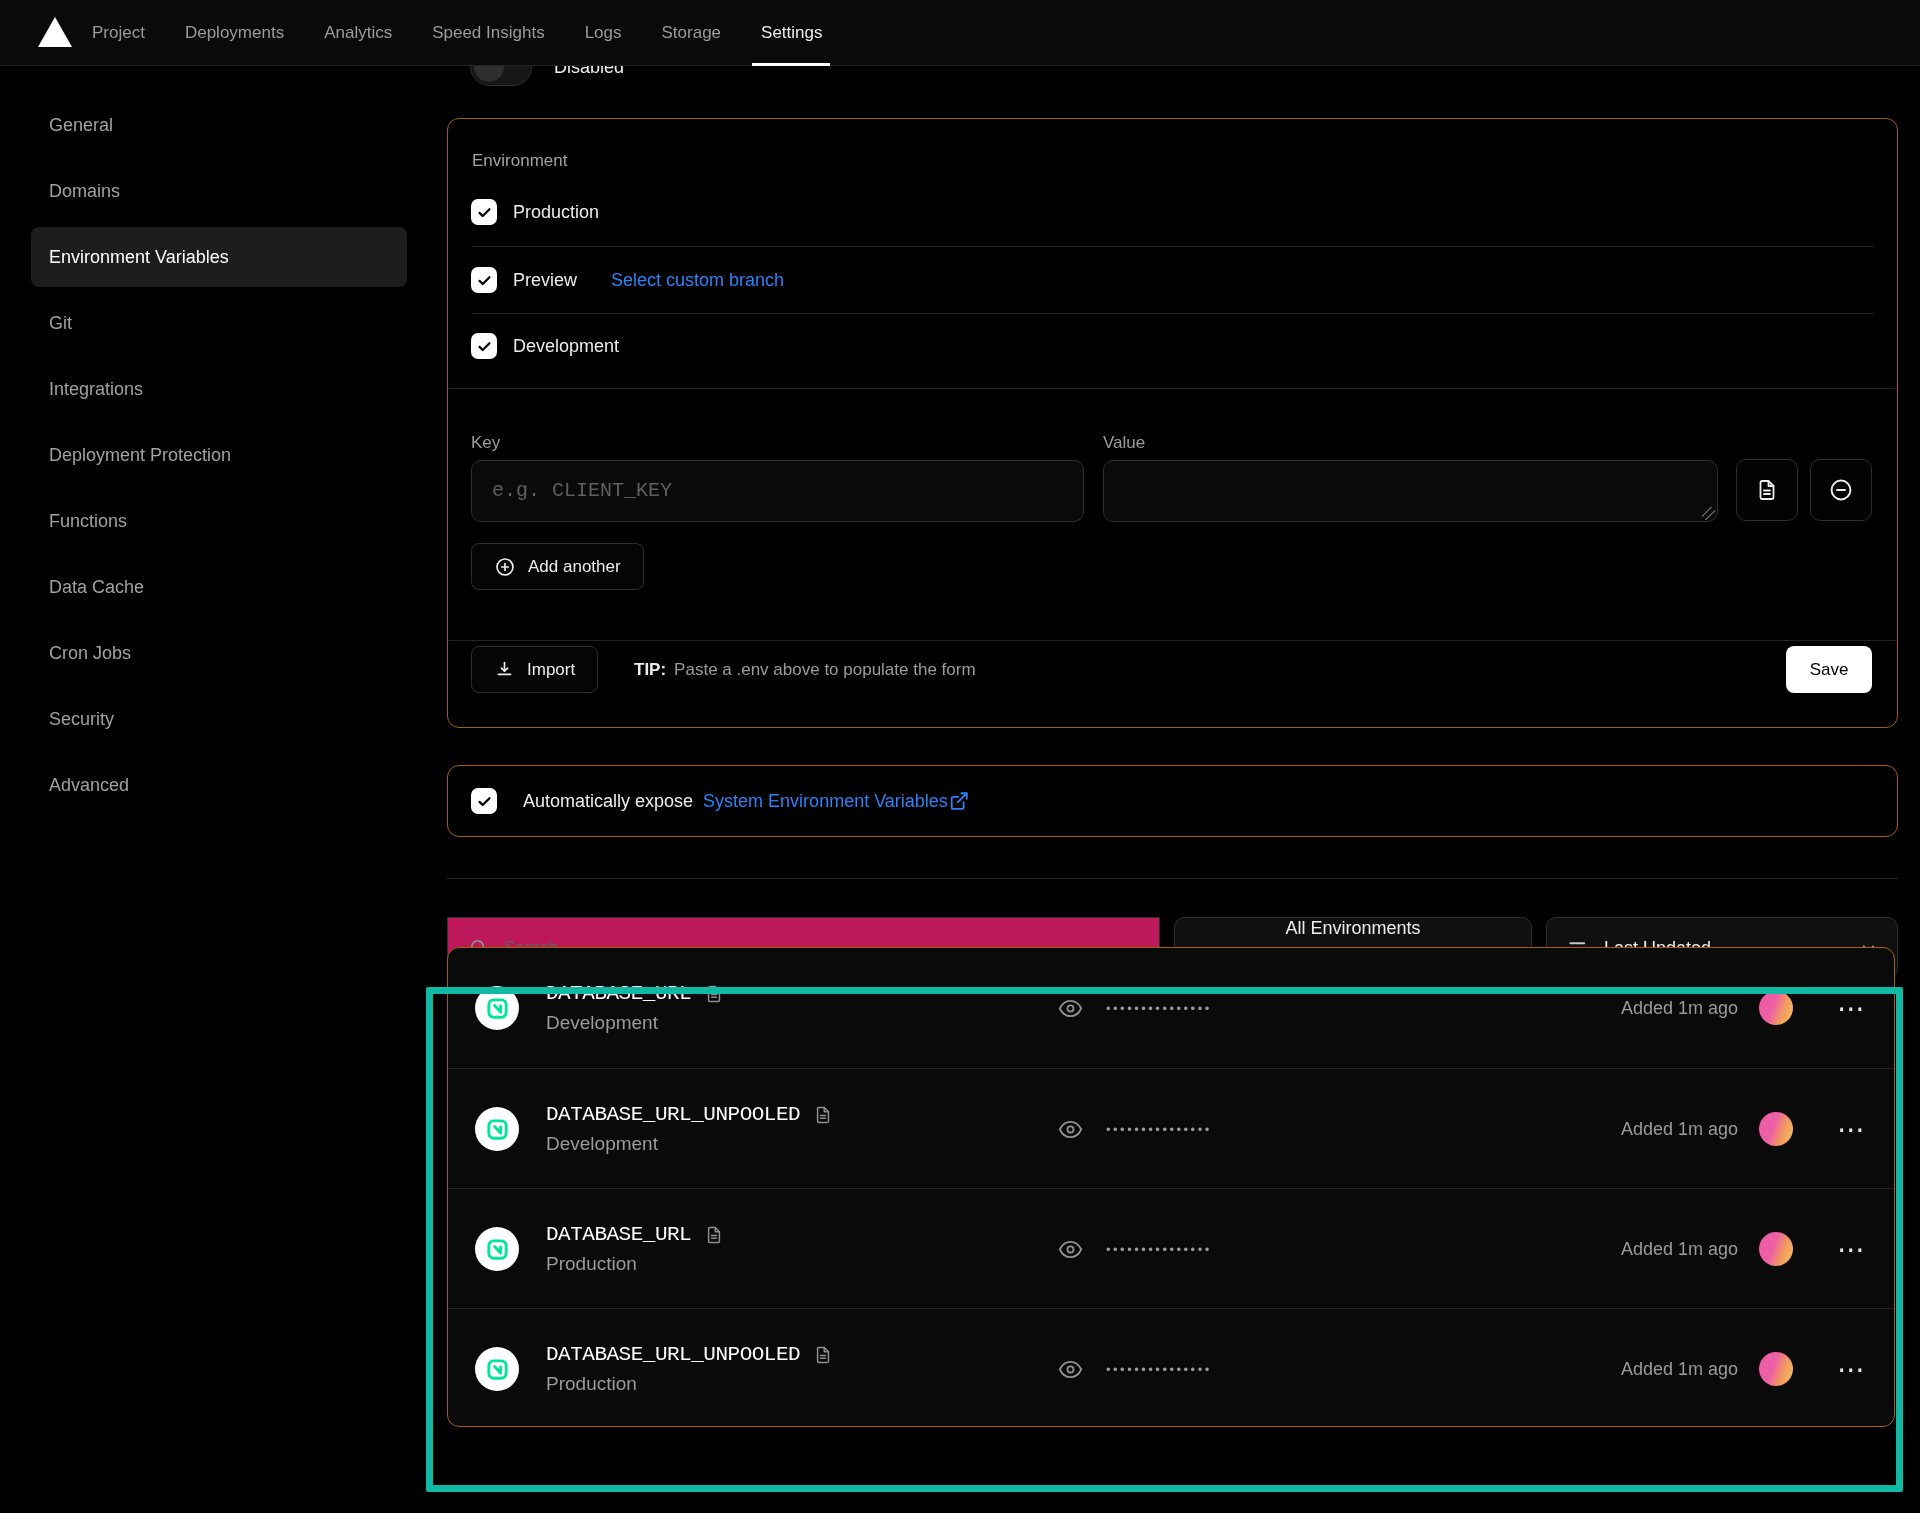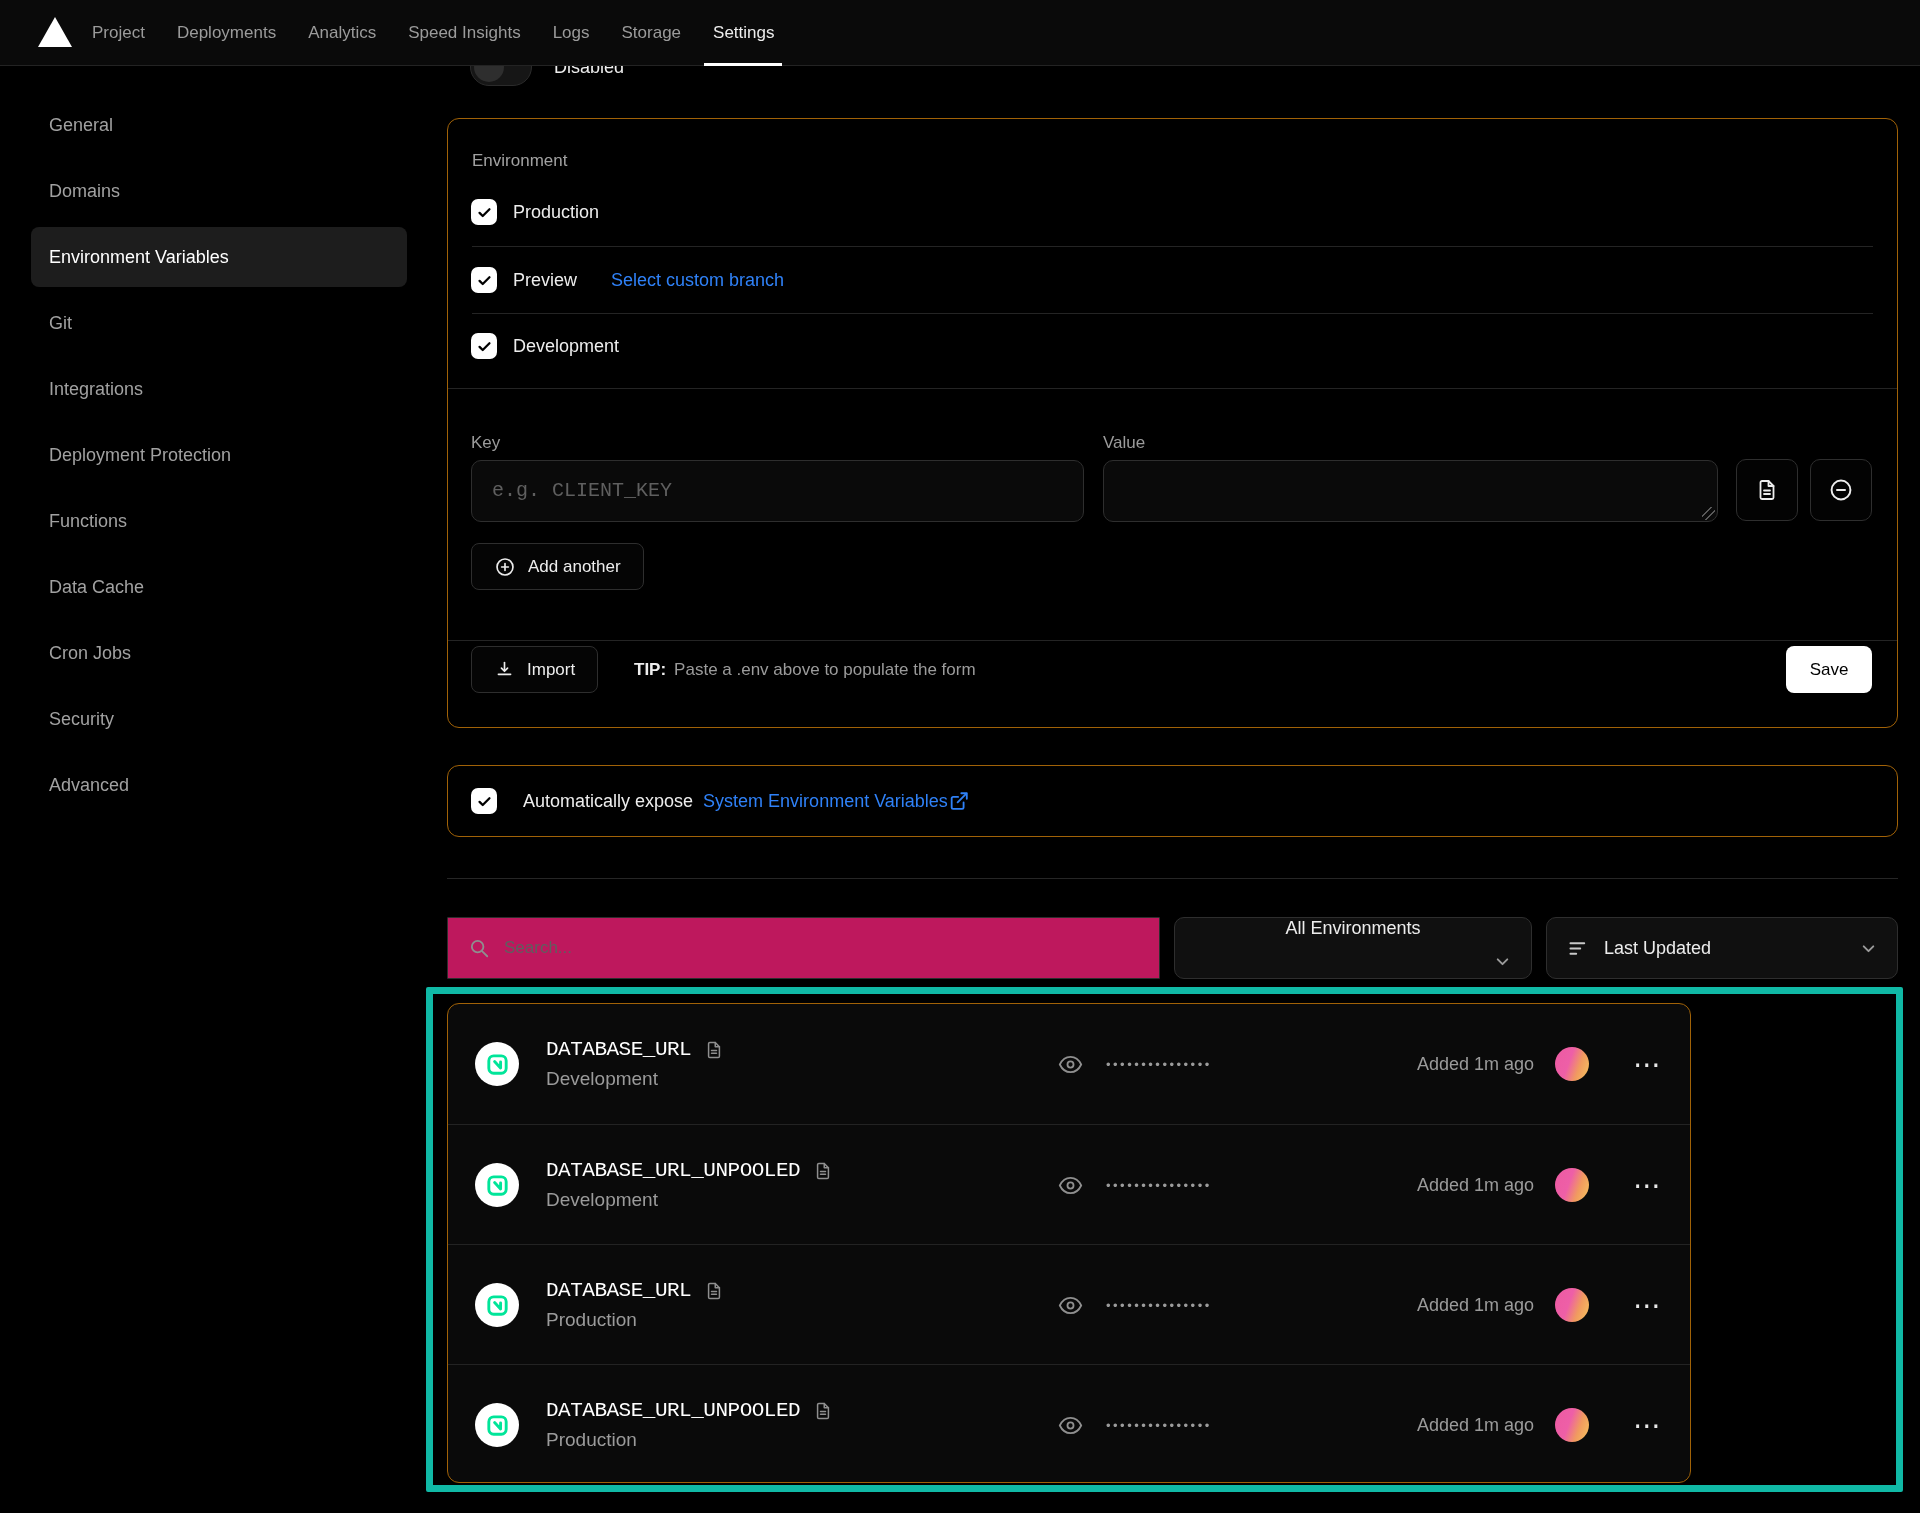--- a/index.html
+++ b/index.html
@@ -11,7 +11,7 @@
   .nav { position:absolute; top:0; left:0; width:100%; height:66px; background:#0a0a0a;
          border-bottom:1px solid #232323; z-index:10; }
   .logo { position:absolute; left:38px; top:16px; width:34px; height:32px; display:flex; align-items:center; cursor:pointer; }
-  .nav-items { position:absolute; left:92px; top:0; height:66px; display:flex; gap:32px; align-items:flex-end; }
+  .nav-items { position:absolute; left:92px; top:0; height:66px; display:flex; gap:40px; align-items:flex-end; }
   .nav-item { position:relative; height:66px; display:flex; align-items:center; font-size:17px;
               color:#9b9b9b; cursor:pointer; text-decoration:none; }
   .nav-item.active { color:#ededed; }

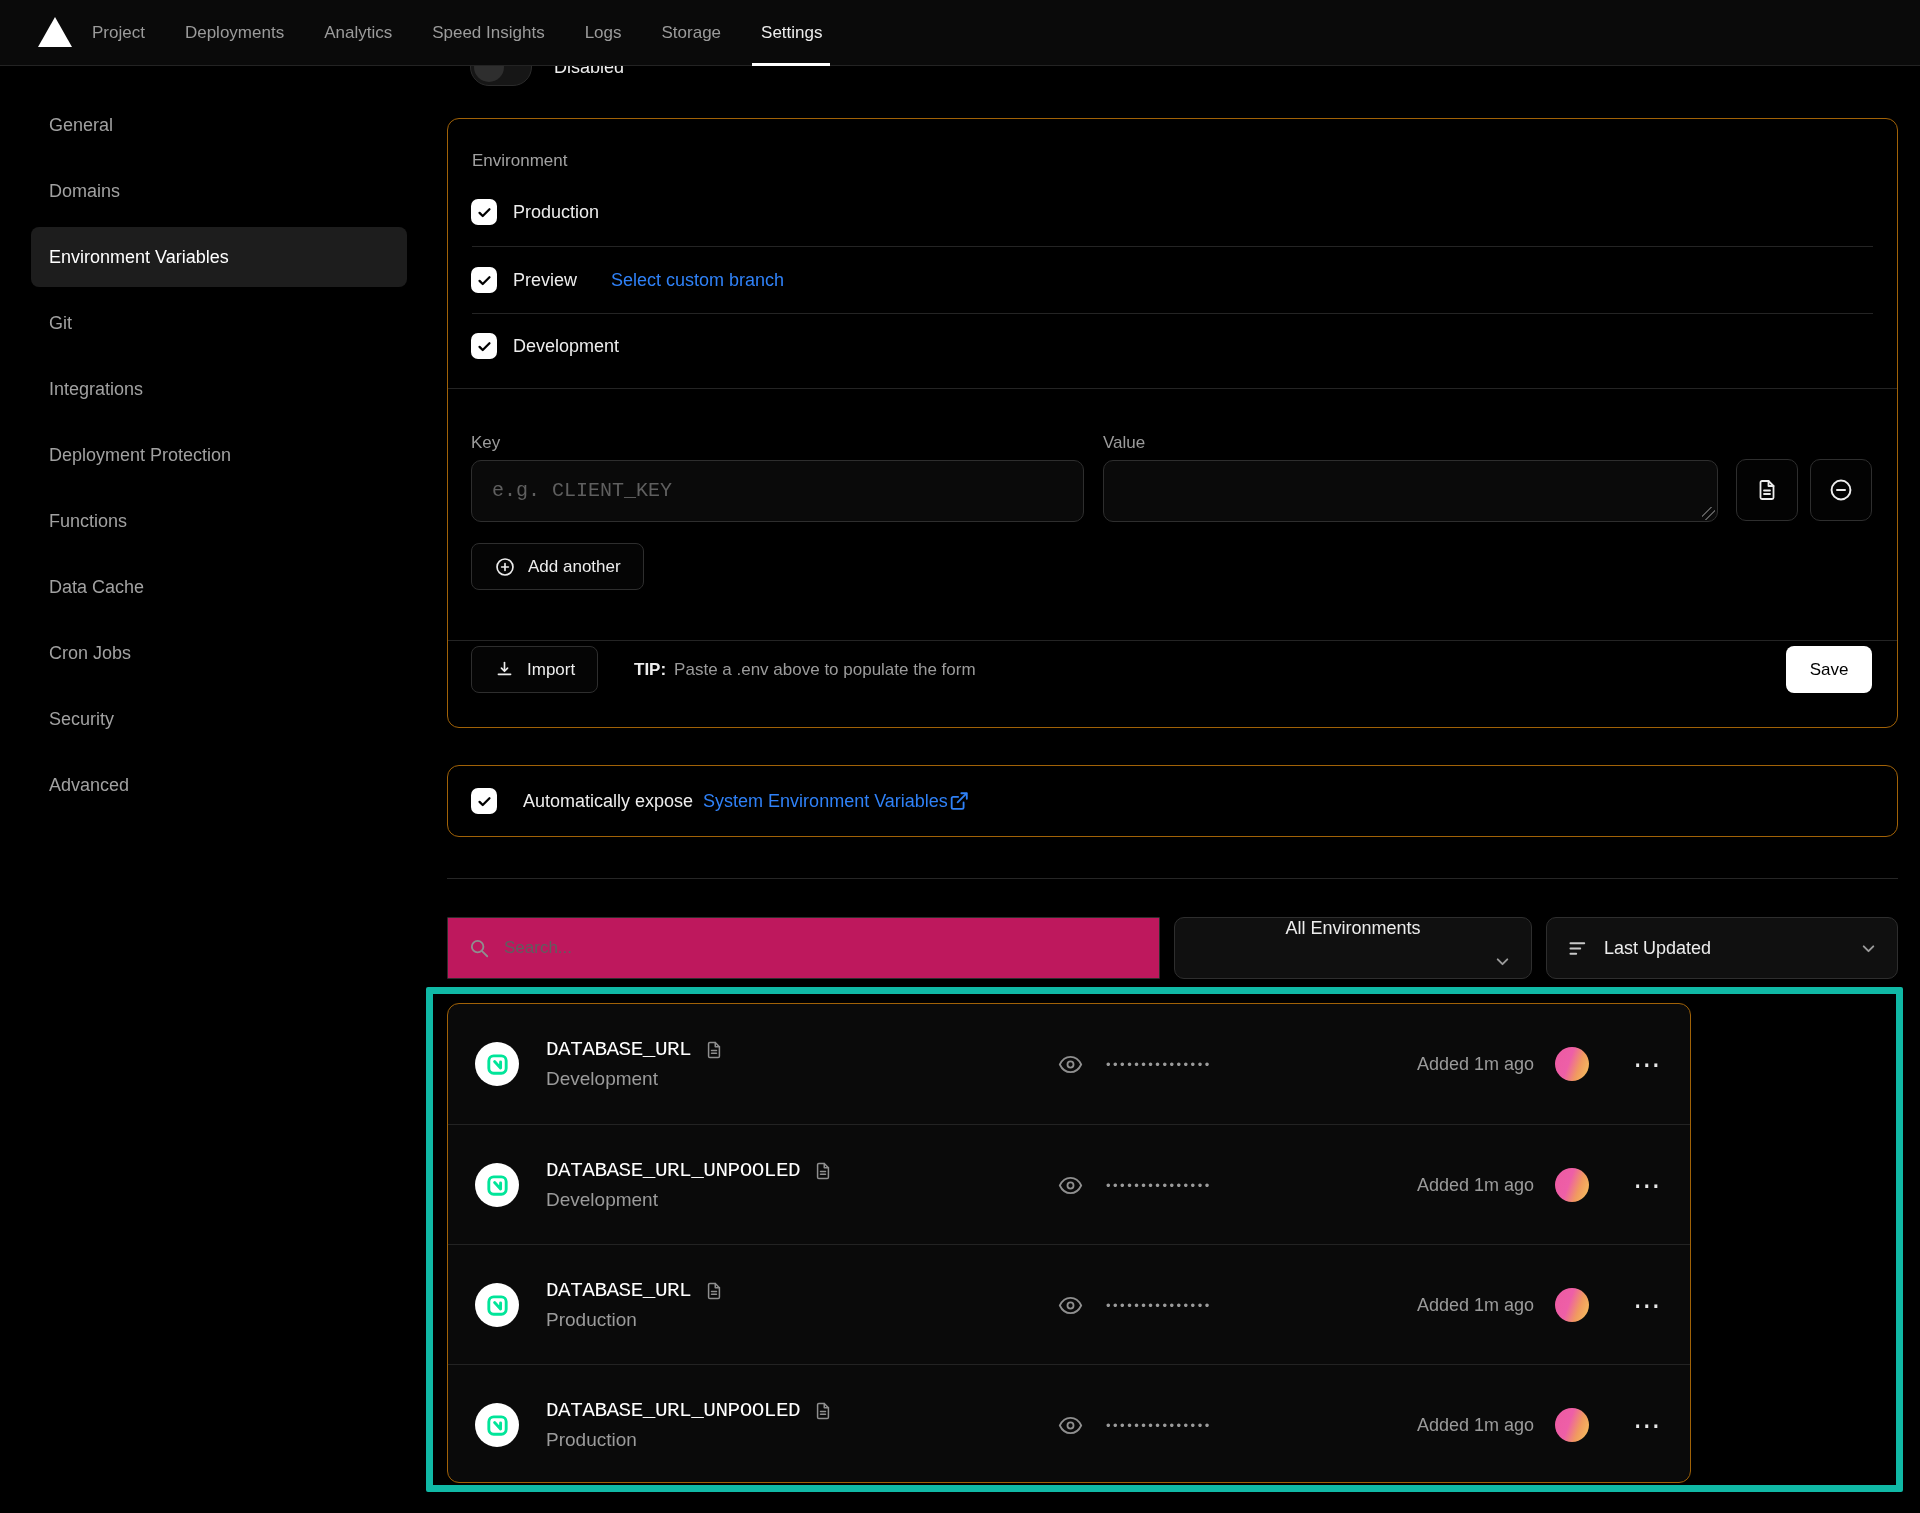--- a/index.html
+++ b/index.html
@@ -102,7 +102,7 @@
                     border:7px solid #10b9a6; border-radius:2px; z-index:6; pointer-events:none; }
 
   
-  .list-card { top:1003px; width:1244px; height:480px; background:#0a0a0a; overflow:hidden; }
+  .list-card { top:947px; width:1448px; height:480px; background:#0a0a0a; overflow:hidden; }
   .var-row { position:relative; height:120px; }
   .var-row + .var-row { border-top:1px solid #232323; }
   .neon-badge { position:absolute; left:27px; top:38px; width:44px; height:44px; border-radius:50%;

